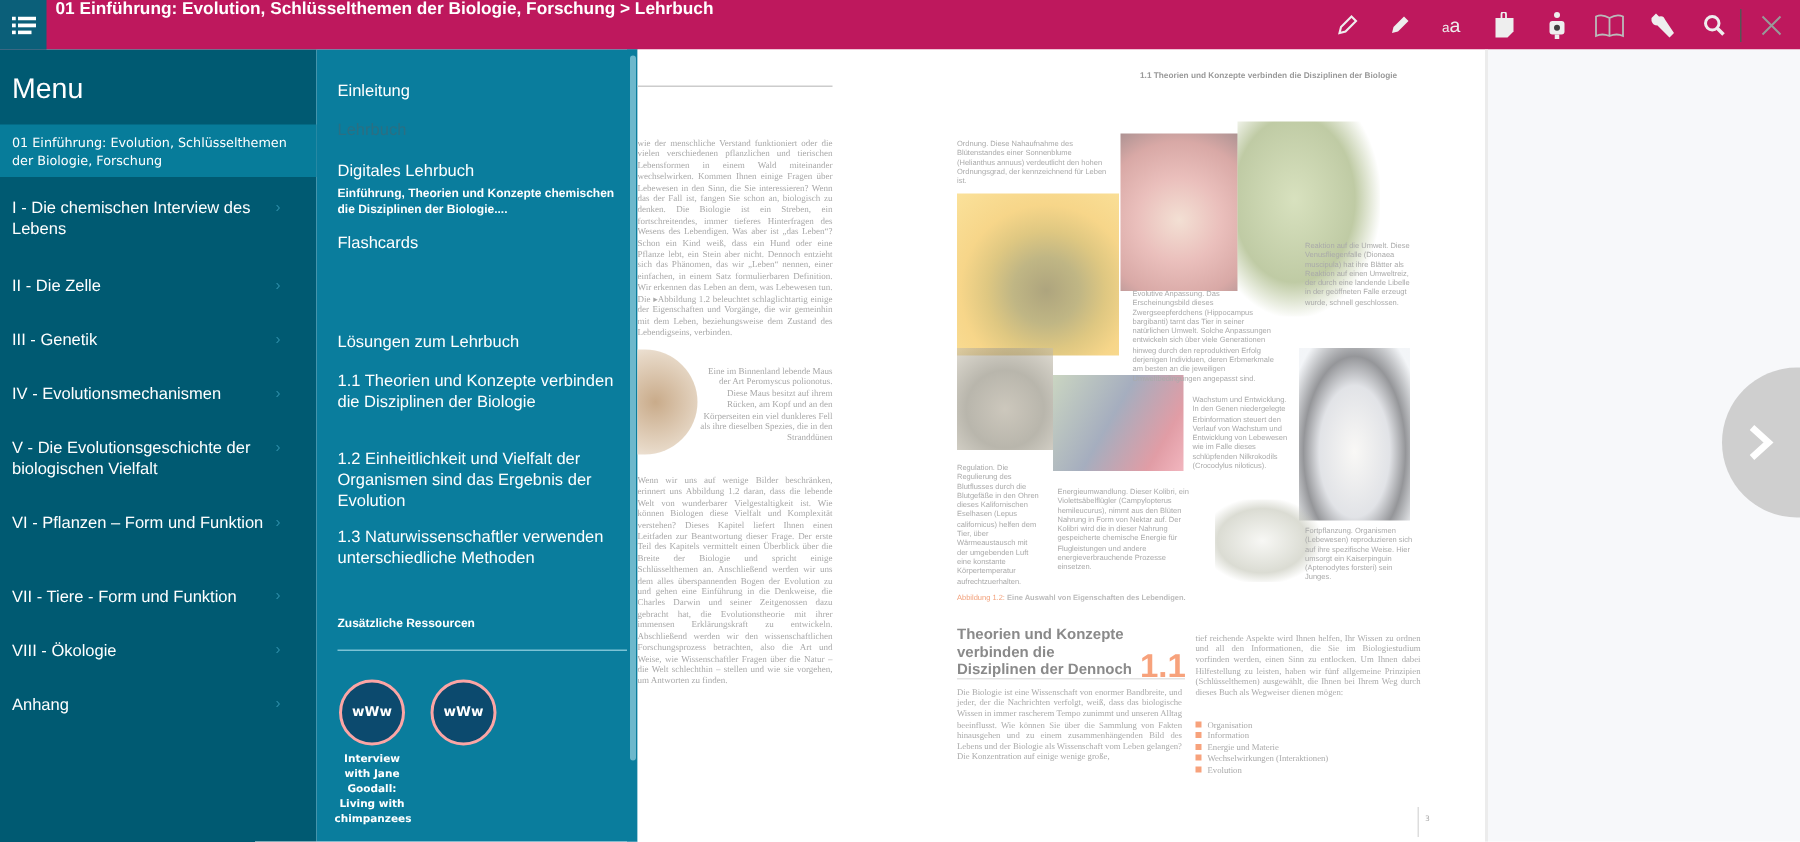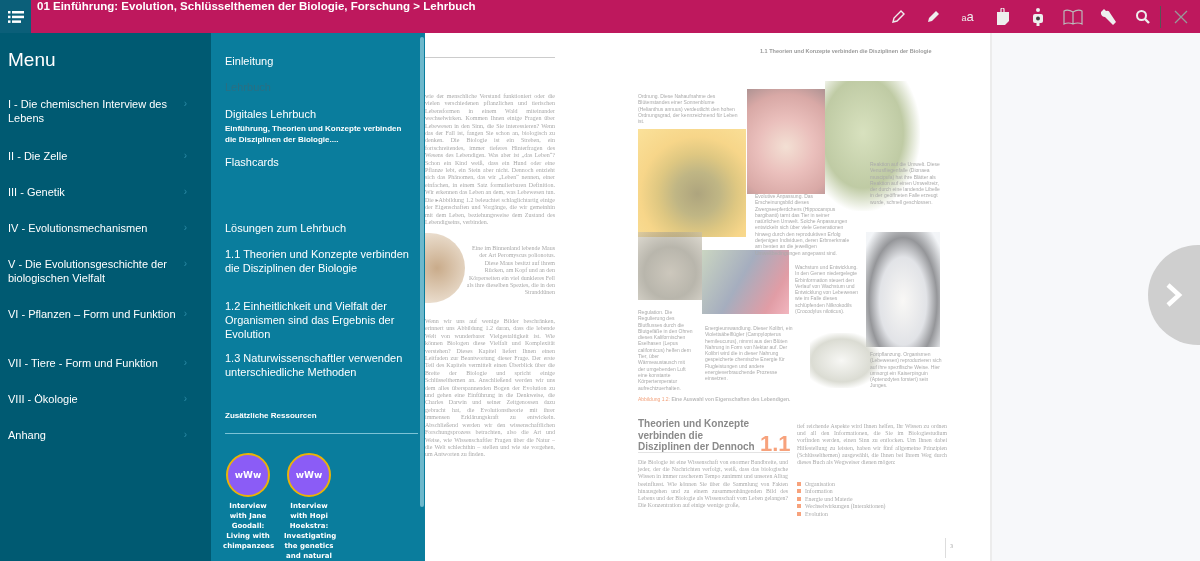--- a/index.html
+++ b/index.html
@@ -122,6 +122,7 @@
 
 <div class="left-pane">
   <div class="menu-title">Menu</div>
+  <div class="current">01 Einführung: Evolution, Schlüsselthemen der Biologie, Forschung</div>
   <div class="mitems">
     <div class="mitem" style="margin-top:4px;height:52px"><span>I - Die chemischen Interview des Lebens</span><span class="chev">›</span></div>
     <div class="mitem" style="height:36px"><span>II - Die Zelle</span><span class="chev">›</span></div>

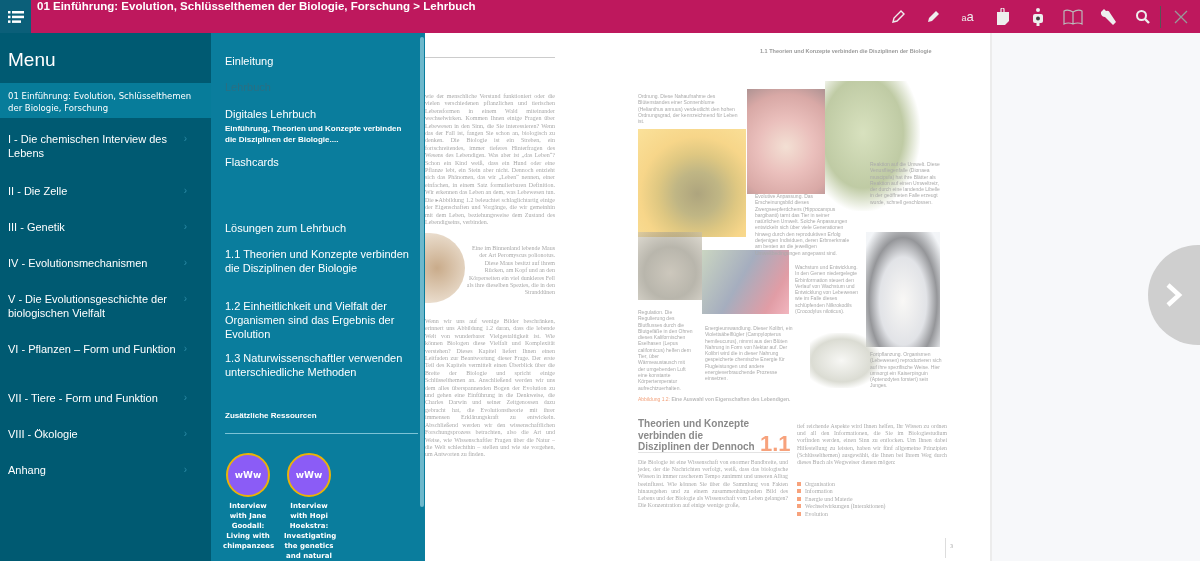--- a/index.html
+++ b/index.html
@@ -140,7 +140,7 @@
   <div class="rp-item" style="top:21px">Einleitung</div>
   <div class="rp-item rp-dim" style="top:47px">Lehrbuch</div>
   <div class="rp-item" style="top:74px">Digitales Lehrbuch</div>
-  <div class="rp-item rp-sub" style="top:90px">Einführung, Theorien und Konzepte verbinden die Disziplinen der Biologie....</div>
+  <div class="rp-item rp-sub" style="top:90px">Einführung, Theorien und Konzepte chemischen die Disziplinen der Biologie....</div>
   <div class="rp-item" style="top:122px">Flashcards</div>
   <div class="rp-item" style="top:188px">Lösungen zum Lehrbuch</div>
   <div class="rp-item" style="top:214px">1.1 Theorien und Konzepte verbinden die Disziplinen der Biologie</div>

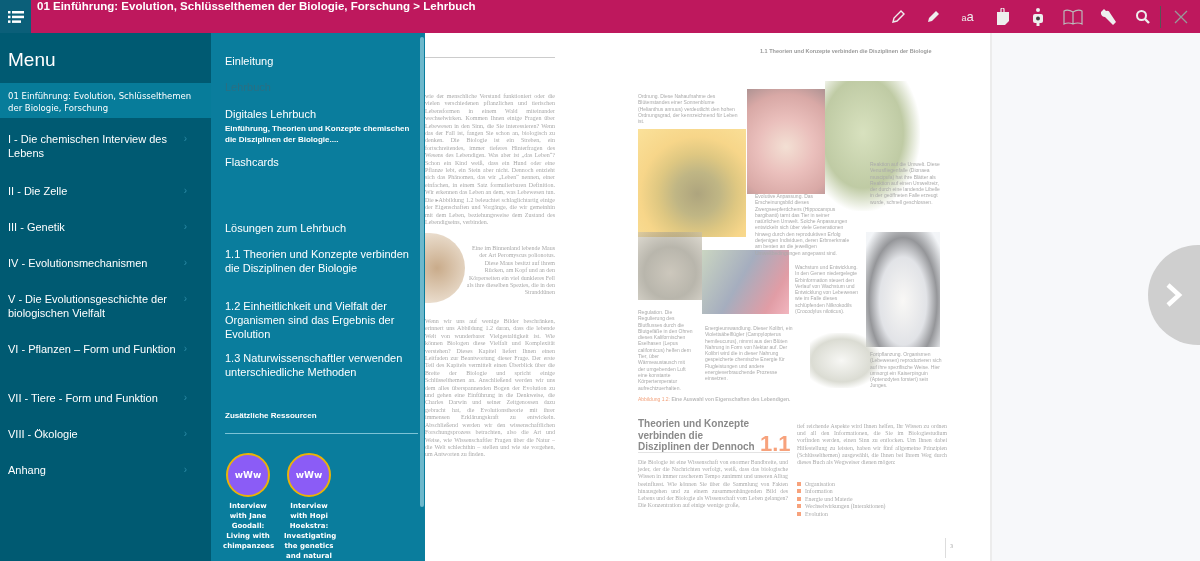--- a/index.html
+++ b/index.html
@@ -24,7 +24,7 @@
 .res-head{position:absolute;left:14px;top:378px;color:#fff;font-size:8px;font-weight:bold;font-family:Liberation Sans, sans-serif}
 .res-line{position:absolute;left:14px;top:400px;width:200px;height:1px;background:#7cc3d6}
 .res{position:absolute;top:420px;width:50px;text-align:center}
-.res .circ{width:44px;height:44px;border-radius:50%;background:#8b5cf6;border:2px solid #eab308;margin:0 auto;display:flex;align-items:center;justify-content:center;color:#fff;font-weight:bold;font-size:9px}
+.res .circ{width:44px;height:44px;border-radius:50%;background:#0c4a6e;border:2px solid #fca5a5;margin:0 auto;display:flex;align-items:center;justify-content:center;color:#fff;font-weight:bold;font-size:9px}
 .res .lbl{color:#fff;font-size:7px;line-height:10px;font-weight:bold;margin-top:4px}
 .scroll-track{position:absolute;left:418px;top:33px;width:7px;height:528px;background:#0a7d9d}
 .scroll-thumb{position:absolute;left:420px;top:37px;width:4px;height:470px;background:#6db8cc;border-radius:2px}

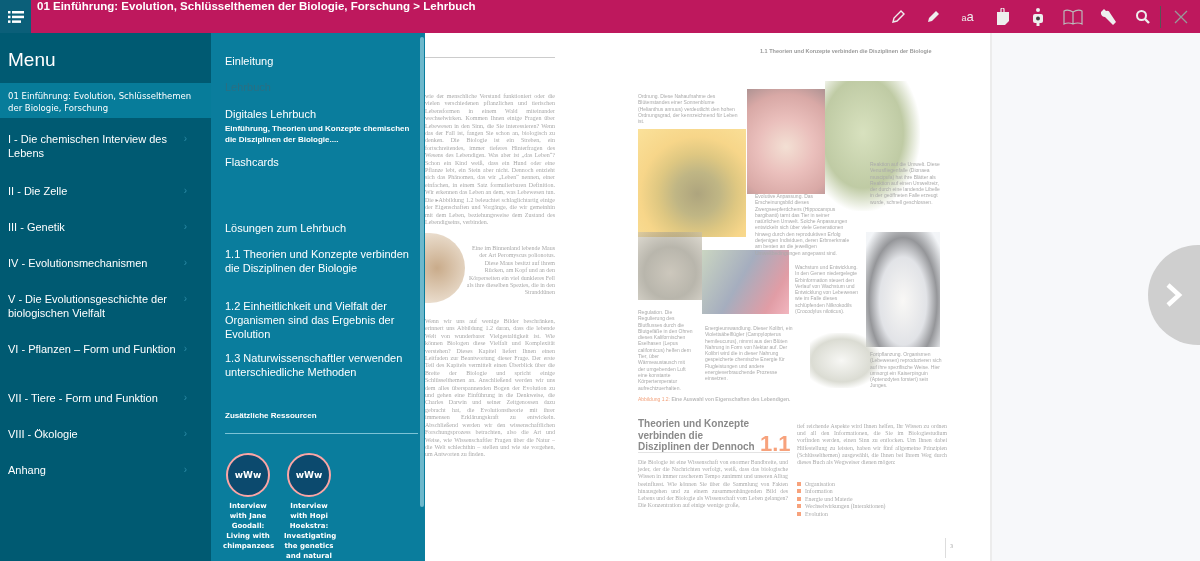--- a/index.html
+++ b/index.html
@@ -154,7 +154,6 @@
   </div>
   <div class="res" style="left:73px">
     <div class="circ">wWw</div>
-    <div class="lbl">Interview with Hopi Hoekstra: Investigating the genetics and natural</div>
   </div>
 </div>
 <div class="scroll-track"></div>

